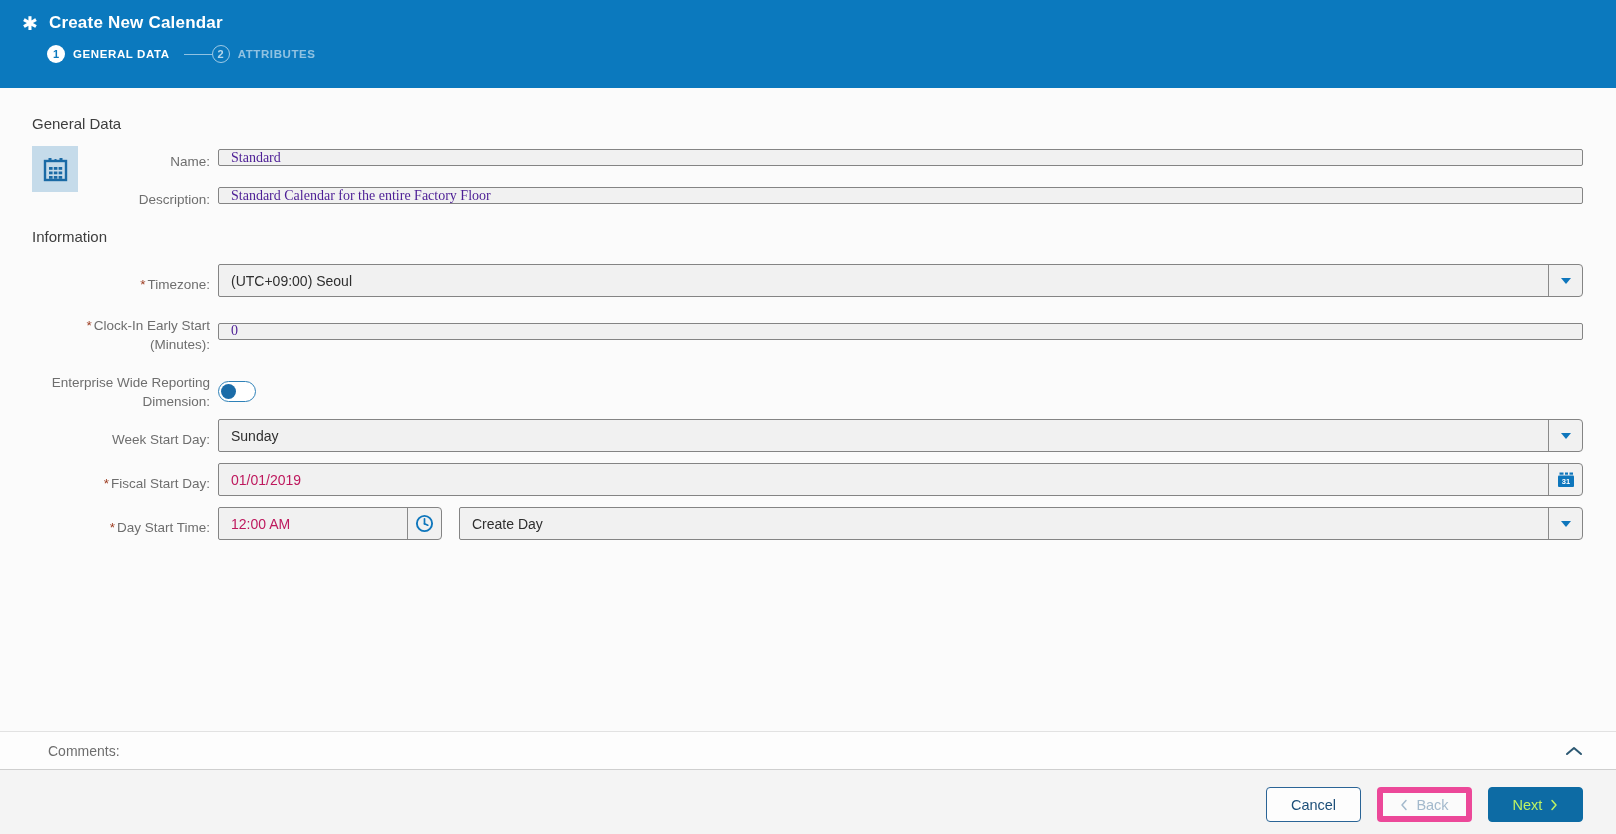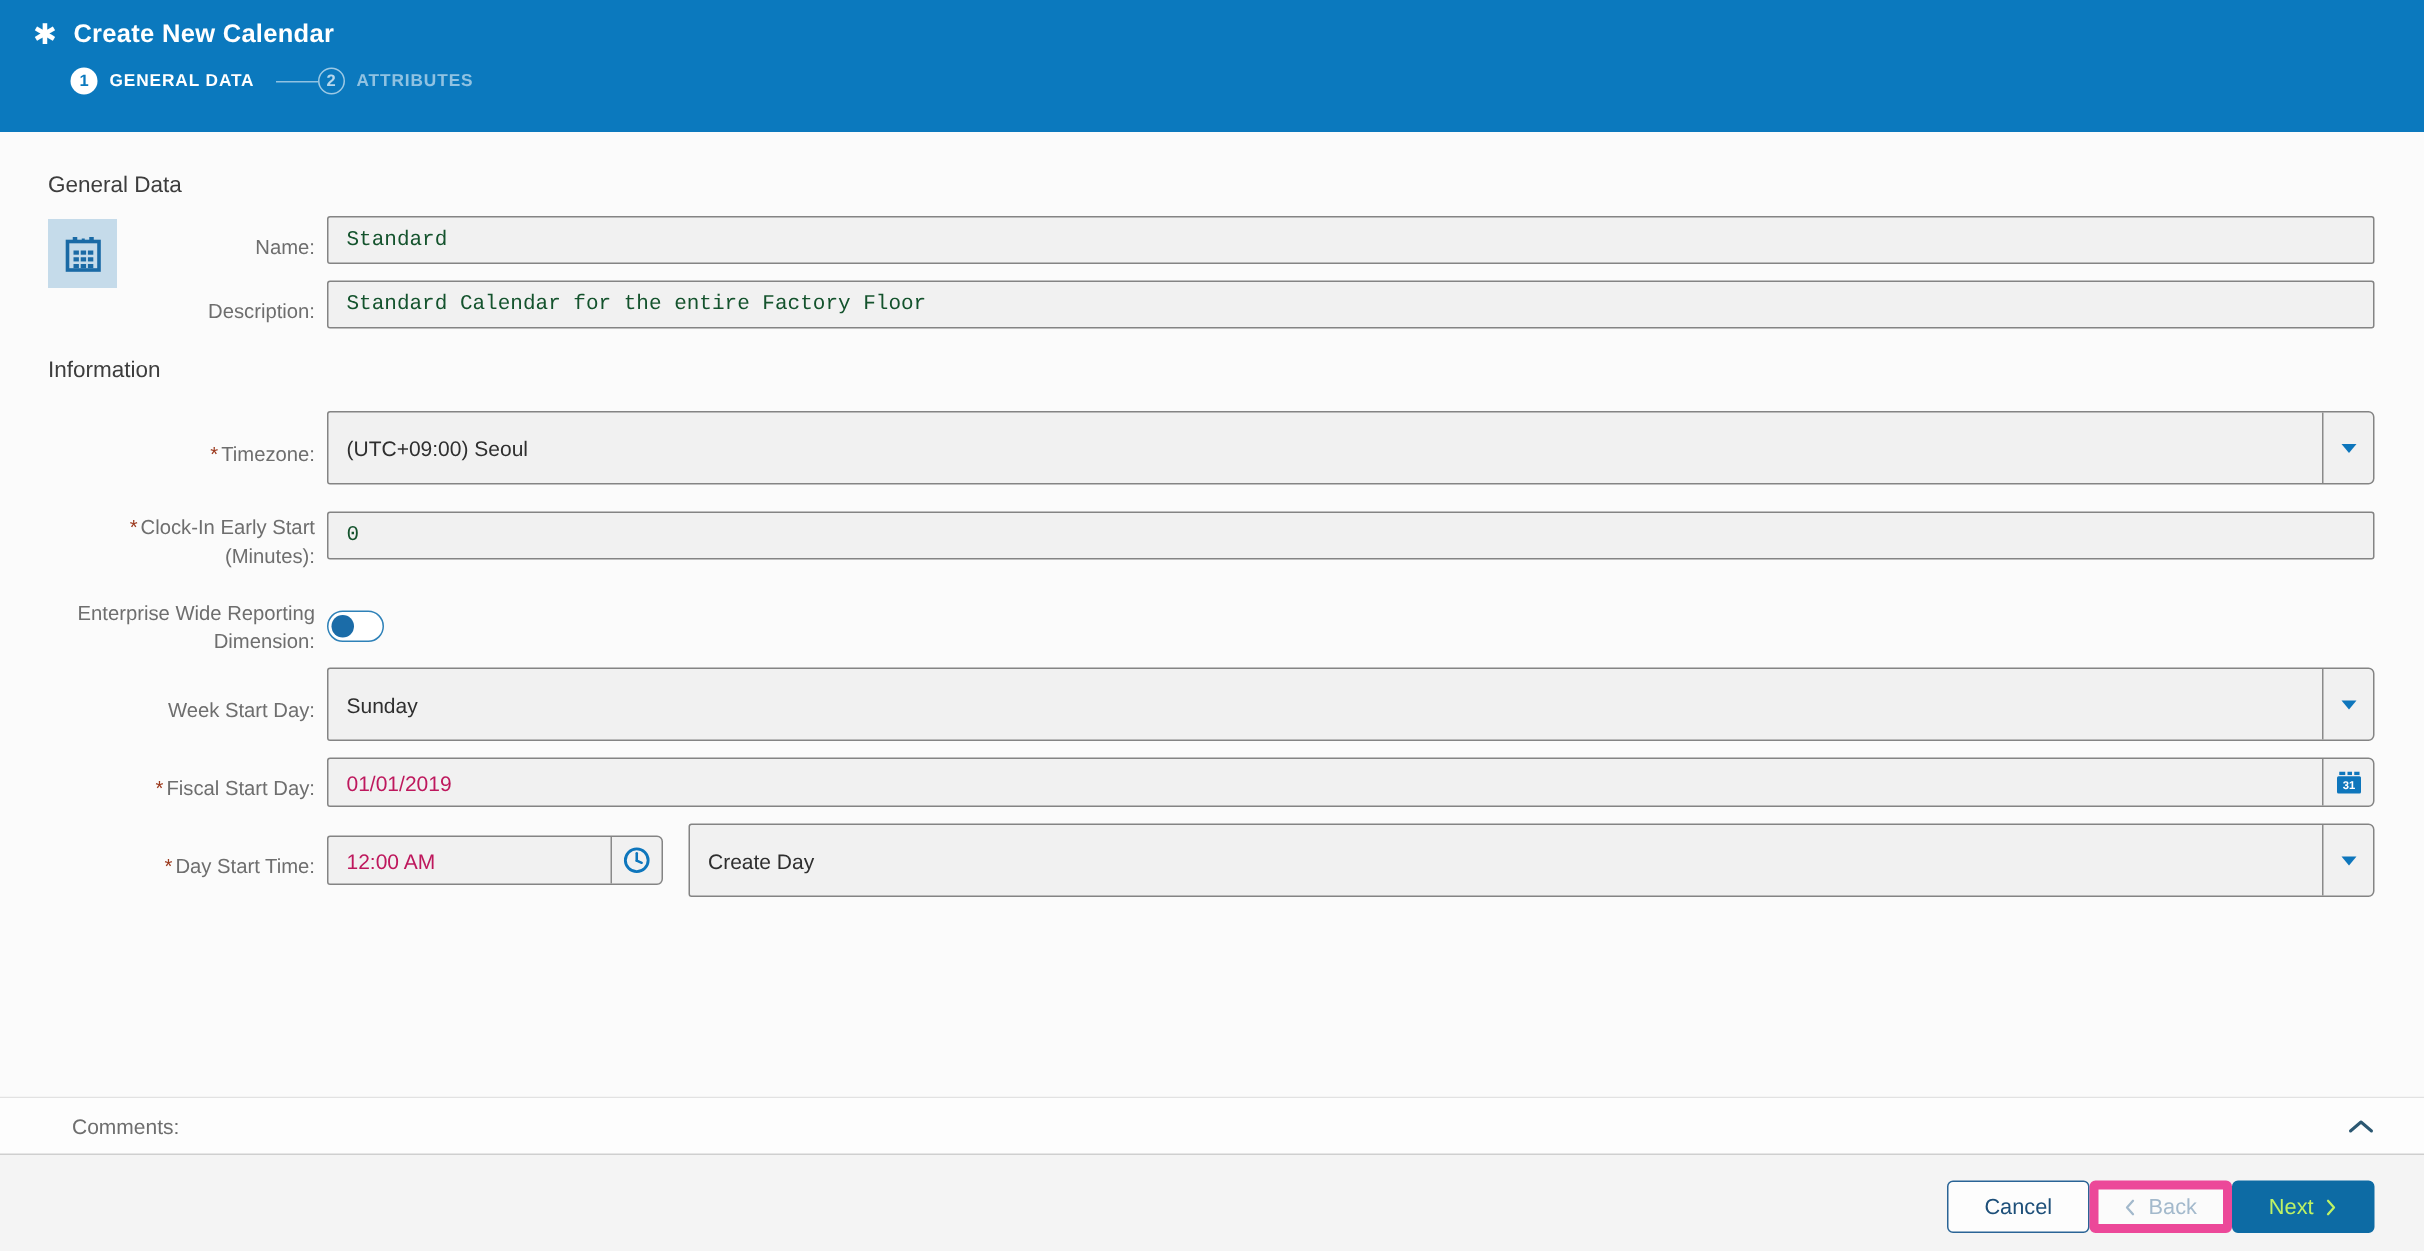--- a/index.html
+++ b/index.html
@@ -47,8 +47,8 @@
   }
   .required-star { color:#9c3a1e; margin-right:2px; font-size:13.5px; }
   .text-input {
-    flex:1; height:32px; background:#f1f1f1; border:1px solid #848484; border-radius:2px;
-    font-family:Liberation Mono, monospace; font-size:14px; color:#14532d; padding:0 12px; outline:none;
+    flex:1; height:17px; background:#f1f1f1; border:1px solid #848484; border-radius:2px;
+    font-family:Liberation Serif, serif; font-size:14px; color:#4c1d95; padding:0 12px; outline:none;
   }
   .select-box {
     flex:1; height:49px; background:#f1f1f1; border:1px solid #848484;

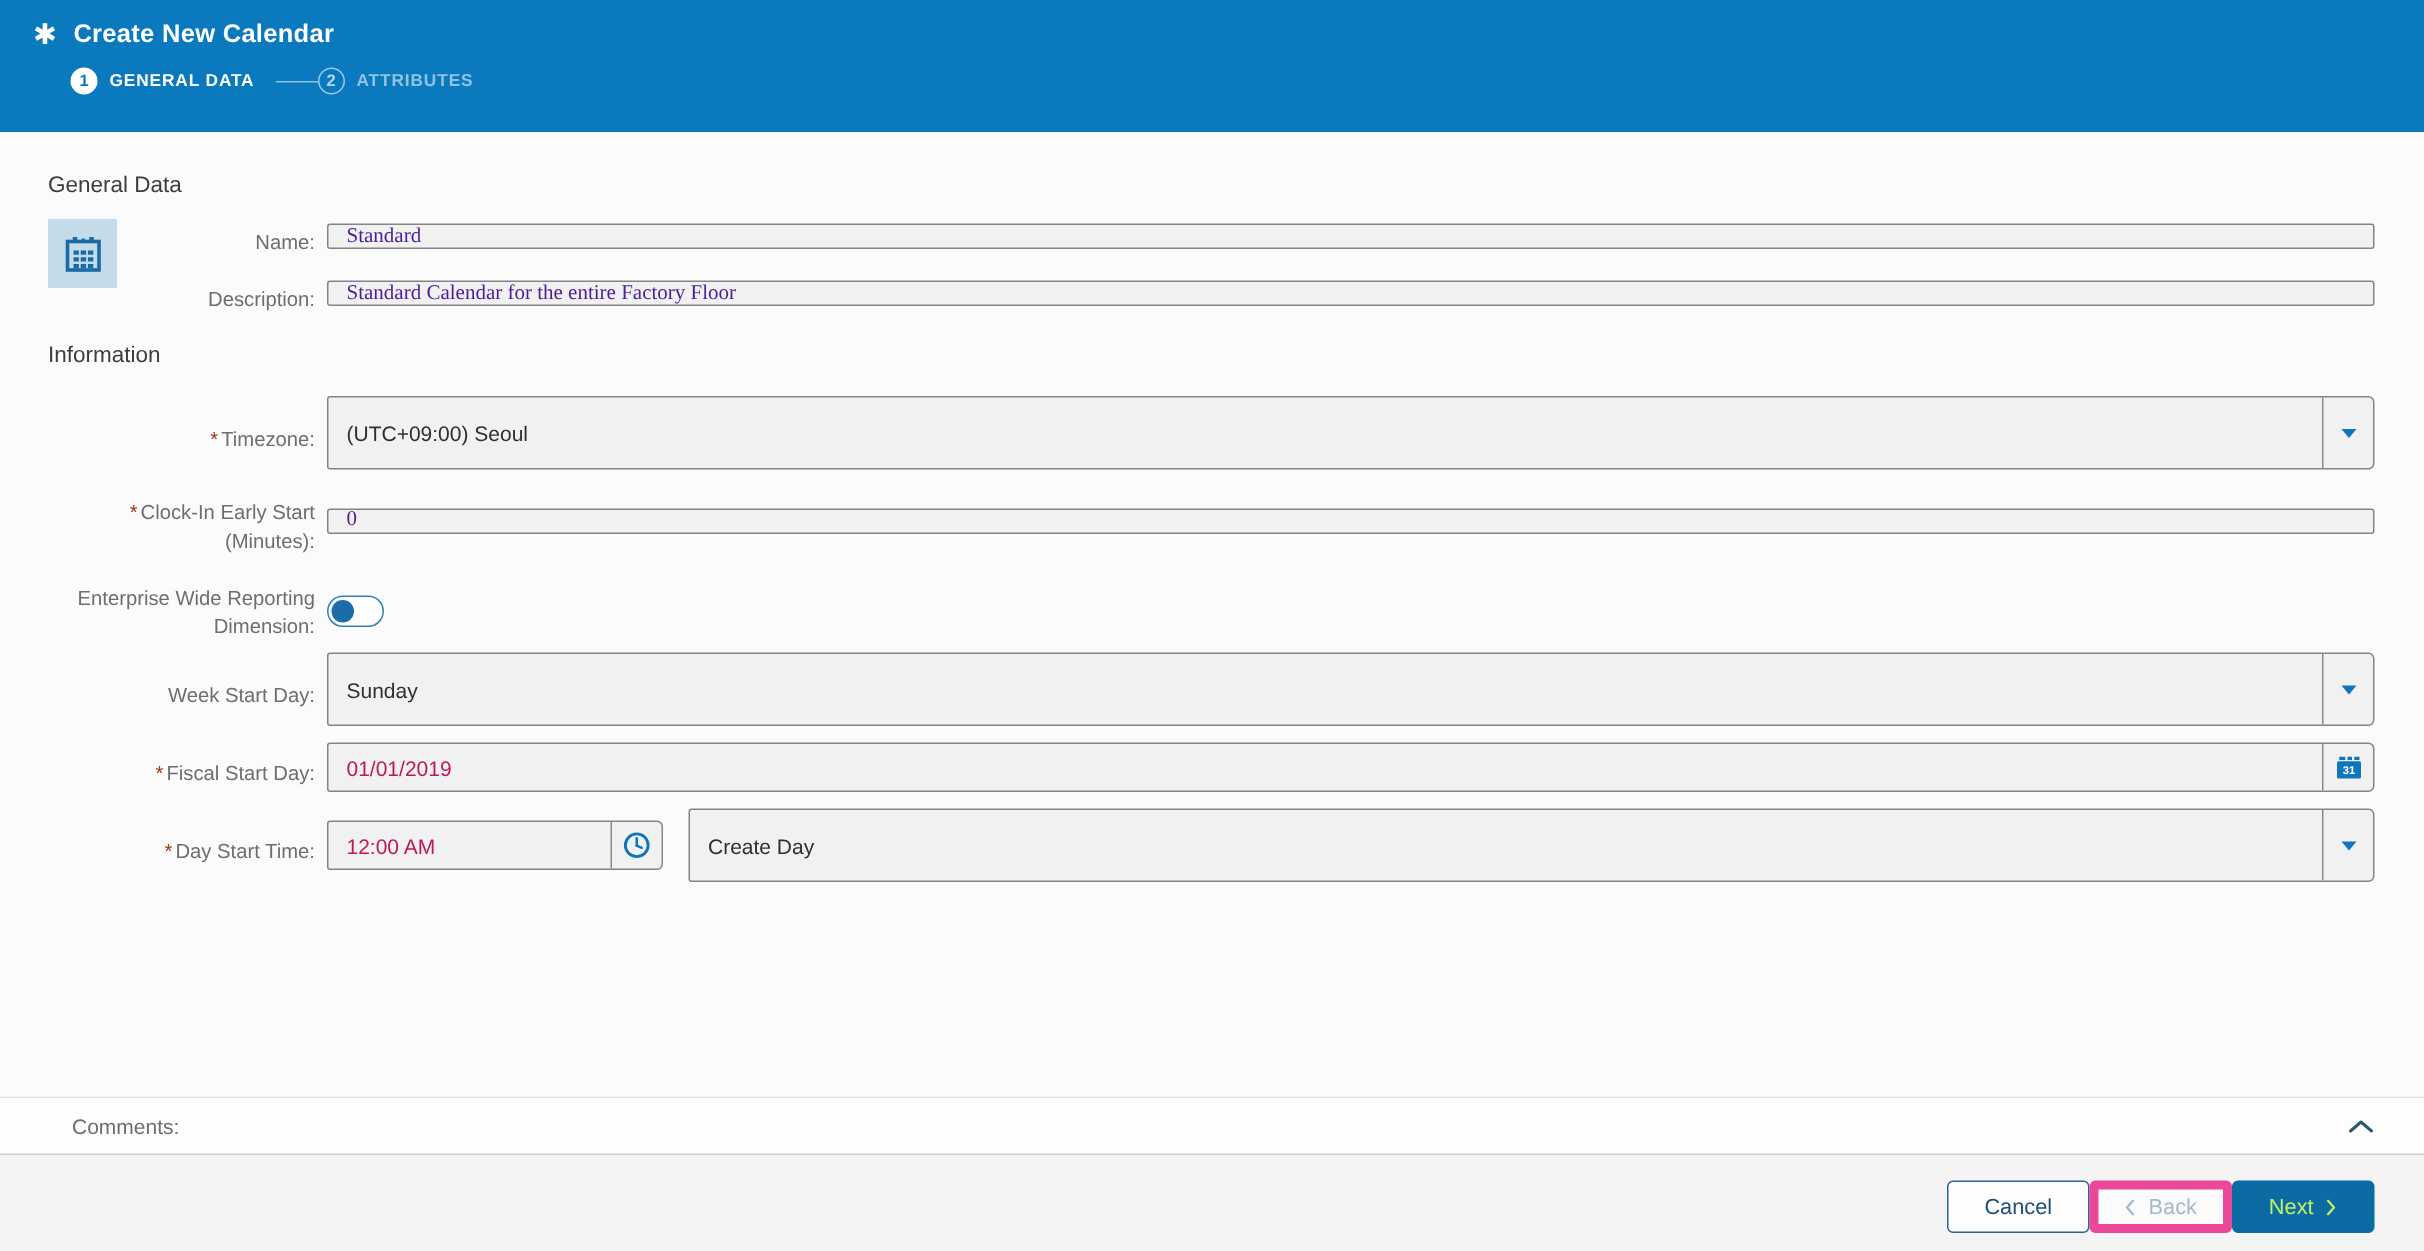--- a/index.html
+++ b/index.html
@@ -51,7 +51,7 @@
     font-family:Liberation Serif, serif; font-size:14px; color:#4c1d95; padding:0 12px; outline:none;
   }
   .select-box {
-    flex:1; height:49px; background:#f1f1f1; border:1px solid #848484;
+    flex:1; height:33px; background:#f1f1f1; border:1px solid #848484;
     border-radius:2px 4px 4px 2px; display:flex; align-items:stretch; cursor:pointer;
   }
   .select-value { flex:1; display:flex; align-items:center; padding-left:12px; font-size:14px; color:#2f2f2f; }

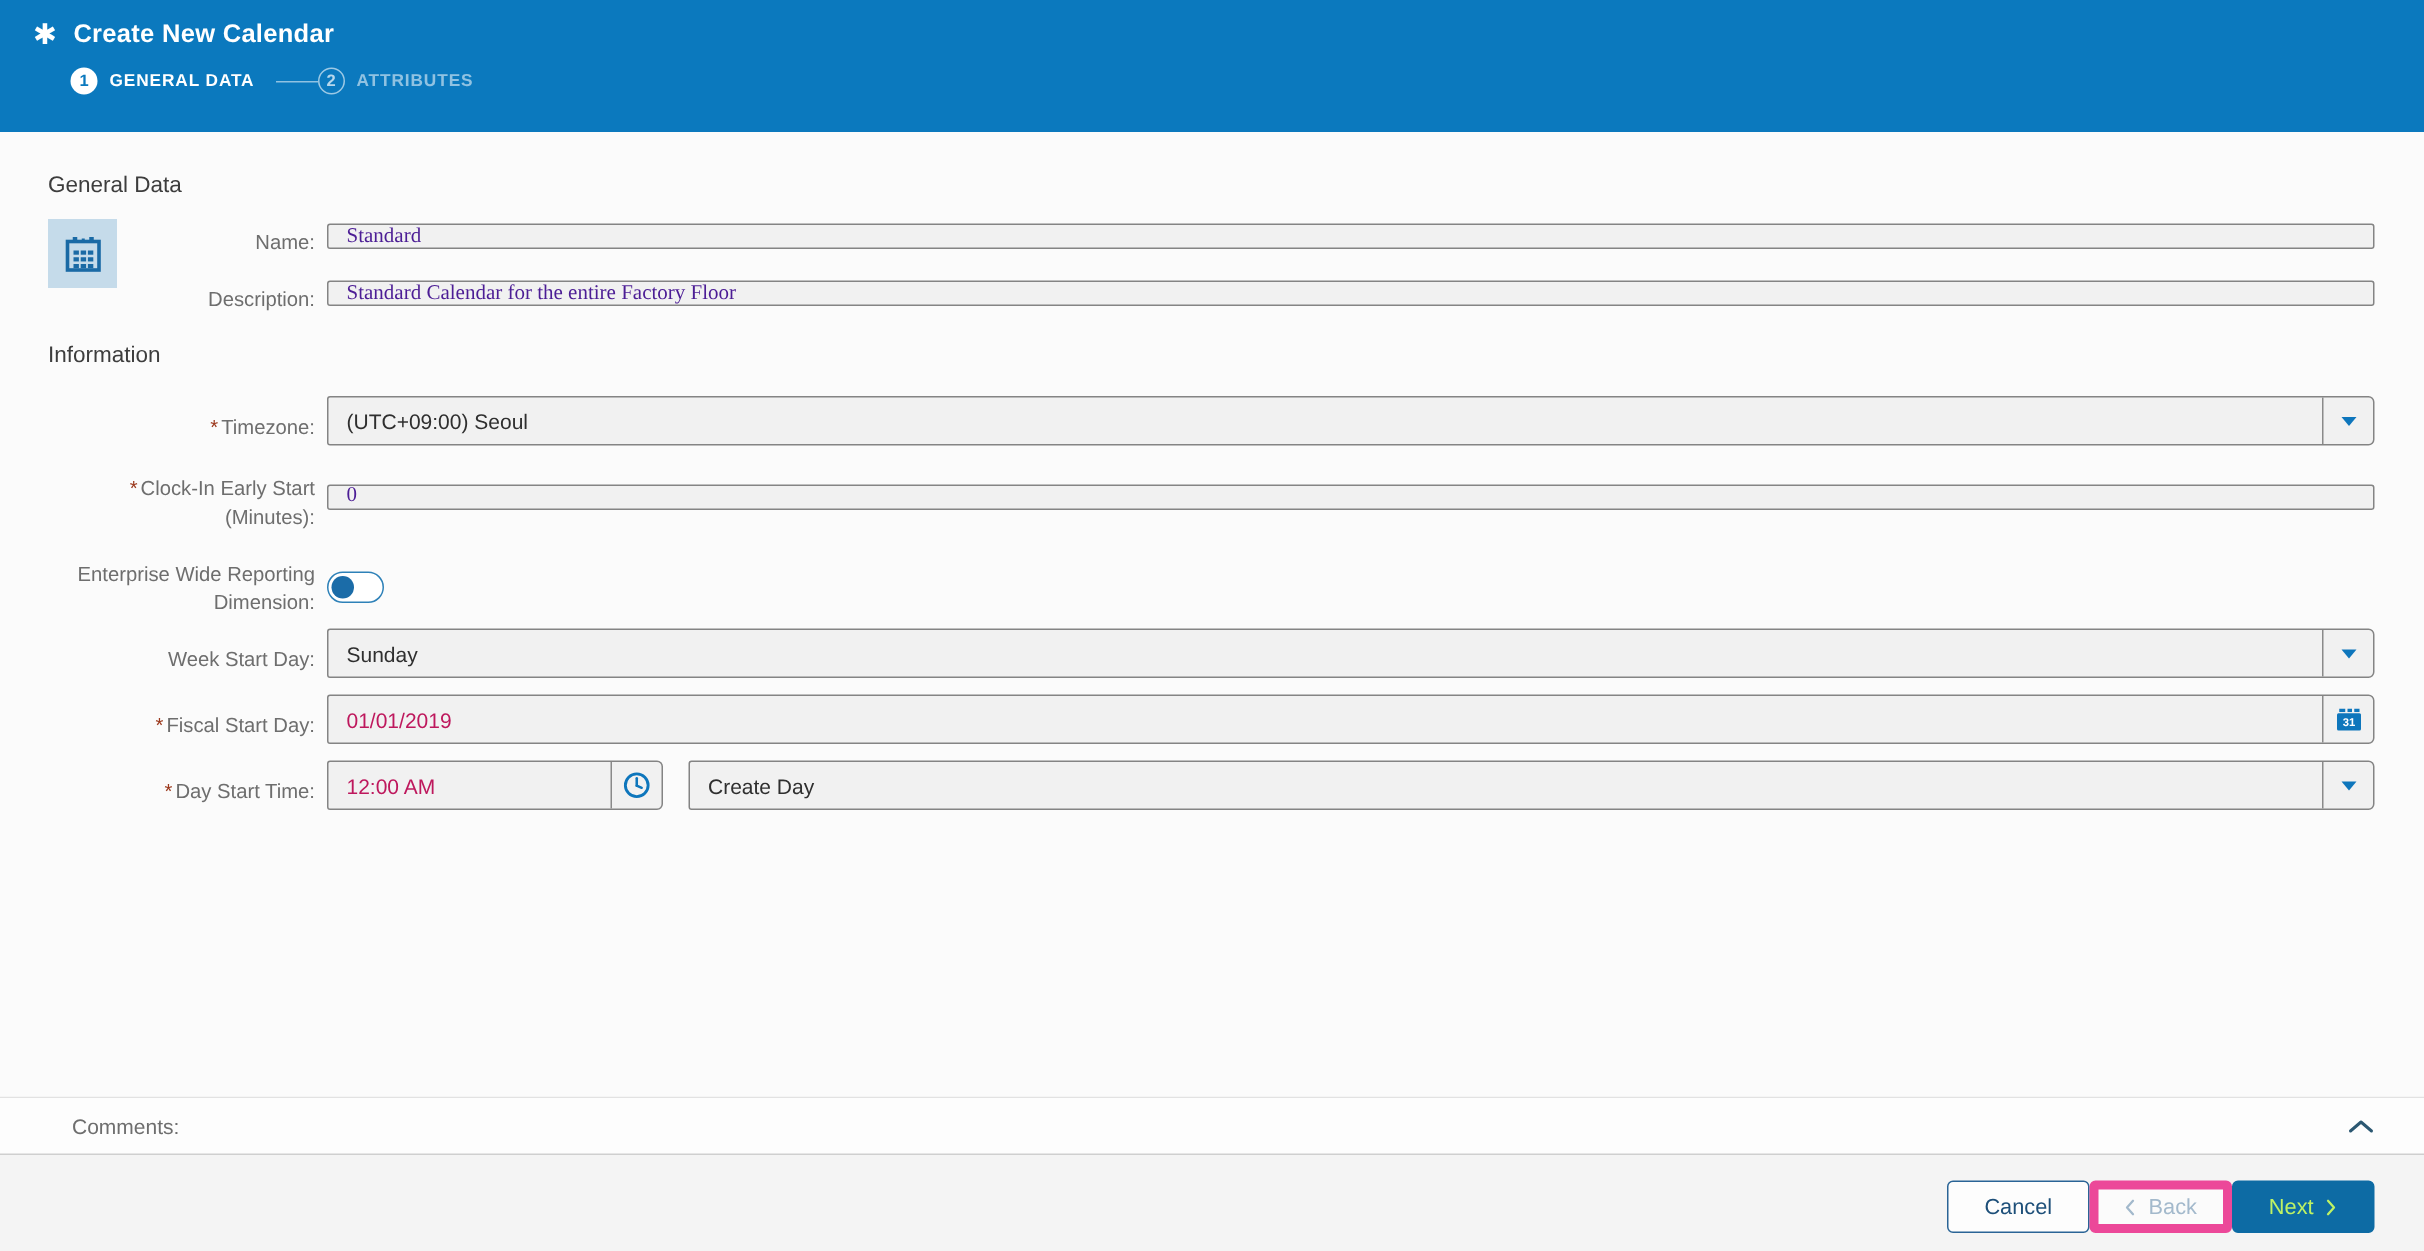--- a/index.html
+++ b/index.html
@@ -97,7 +97,7 @@
   .footer {
     flex:none; height:64px; background:#f4f4f4;
     display:flex; justify-content:flex-end; align-items:flex-start;
-    gap:0; padding:17px 33px 0 0;
+    gap:16px; padding:17px 33px 0 0;
   }
   .btn {
     height:35px; min-width:95px; border-radius:4px; font-family:"Liberation Sans", sans-serif;

